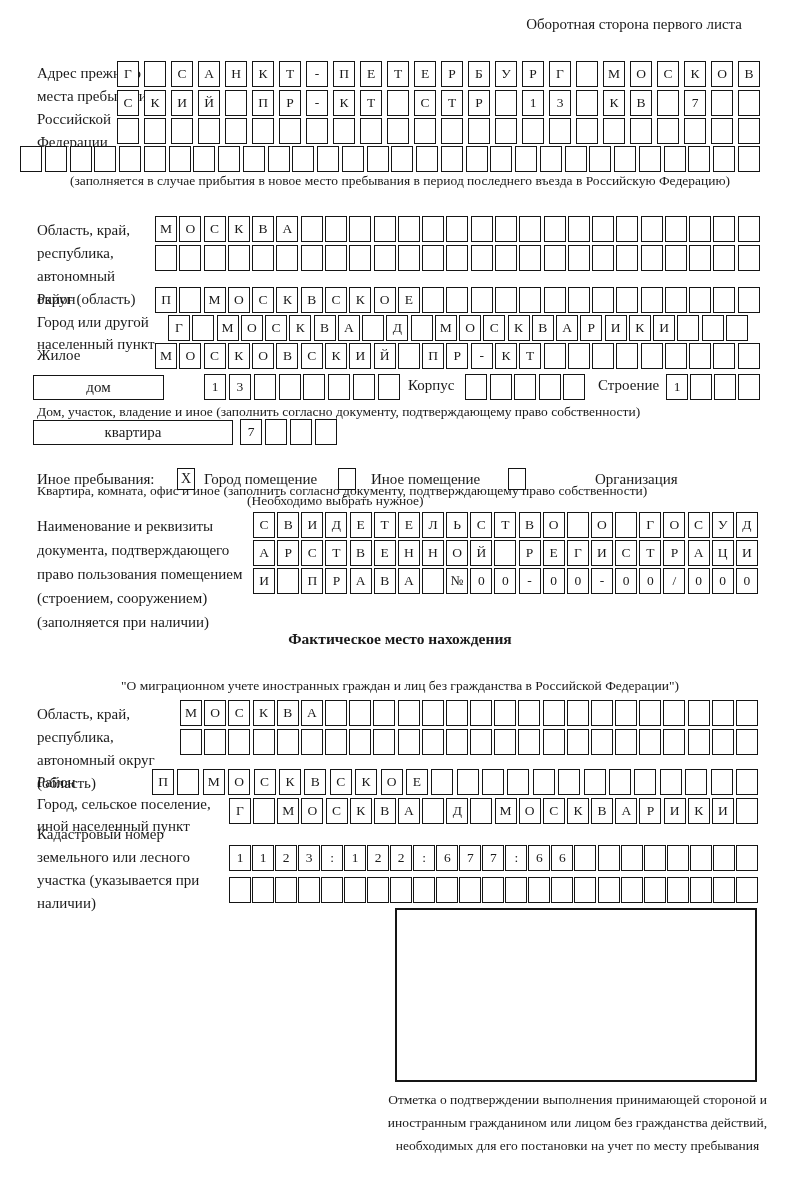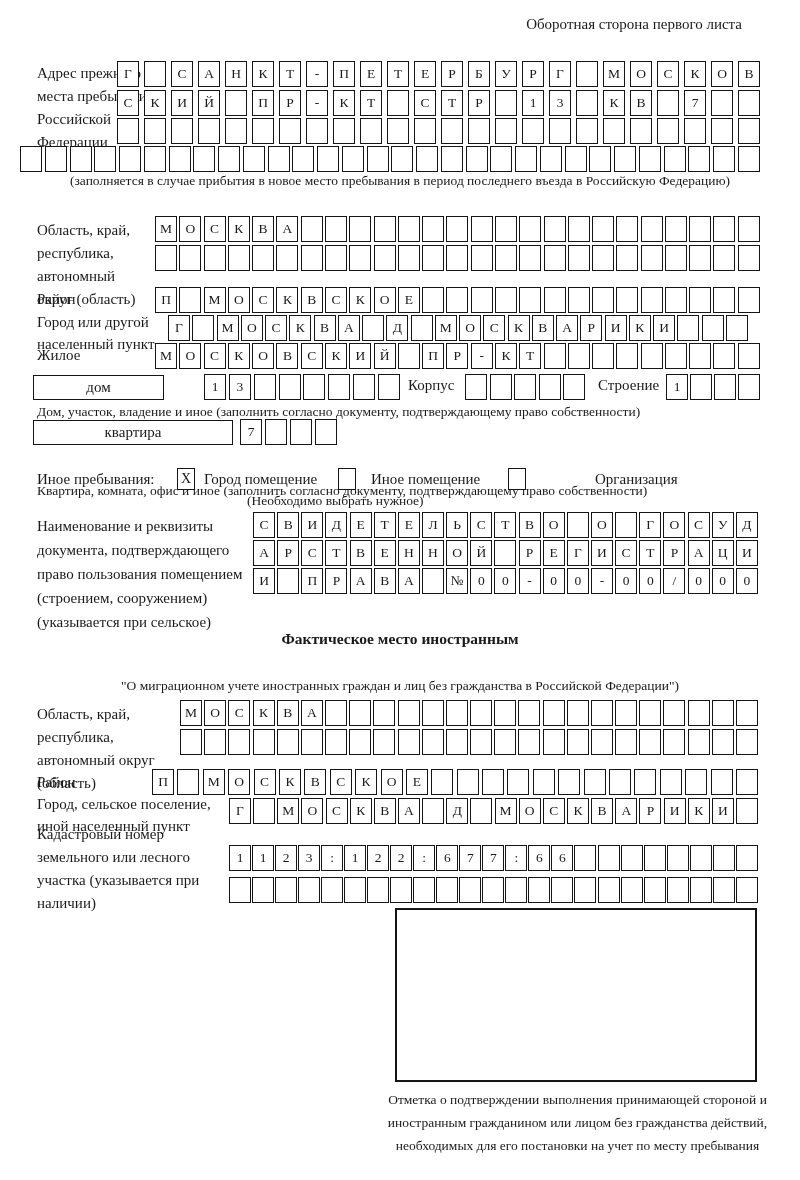--- a/index.html
+++ b/index.html
@@ -339,7 +339,7 @@
   <div class="abs inline-lbl" style="left:552px;top:471px;margin-left:43px;">Организация</div>
   <div class="abs caption" style="left:247px;top:493px;">(Необходимо выбрать нужное)</div>
 
-  <div class="abs lbl" style="left:37px;top:514px;width:215px;line-height:24px;">Наименование и реквизиты документа, подтверждающего право пользования помещением (строением, сооружением) (указывается при сельское)</div>
+  <div class="abs lbl" style="left:37px;top:514px;width:215px;line-height:24px;">Наименование и реквизиты документа, подтверждающего право пользования помещением (строением, сооружением) (заполняется при наличии)</div>
   <div class="abs grid" style="left:253px;top:512px;width:505px;">
       <span class="cell">С</span>
       <span class="cell">В</span>

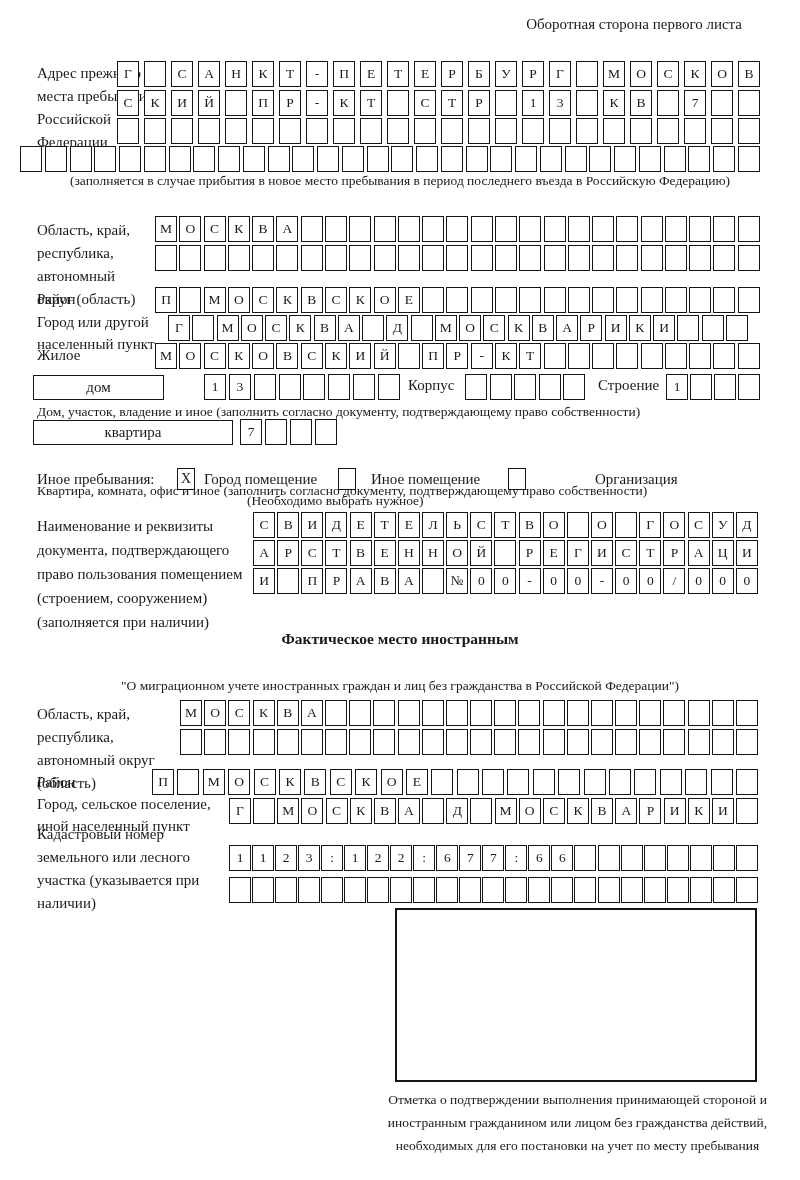--- a/index.html
+++ b/index.html
@@ -410,7 +410,7 @@
       <span class="cell">0</span>
     </div>
 
-  <div class="abs sec-title" style="top:630px;">Фактическое место иностранным</div>
+  <div class="abs sec-title" style="top:630px;">Фактическое место нахождения</div>
   <div class="abs note" style="top:678px;">"О миграционном учете иностранных граждан и лиц без гражданства в Российской Федерации")</div>
 
   <div class="abs lbl" style="left:37px;top:703px;width:135px;">Область, край, республика, автономный округ (область)</div>

